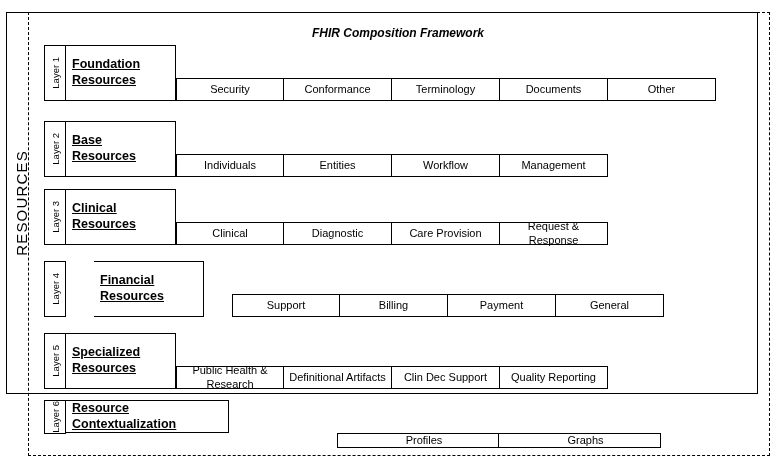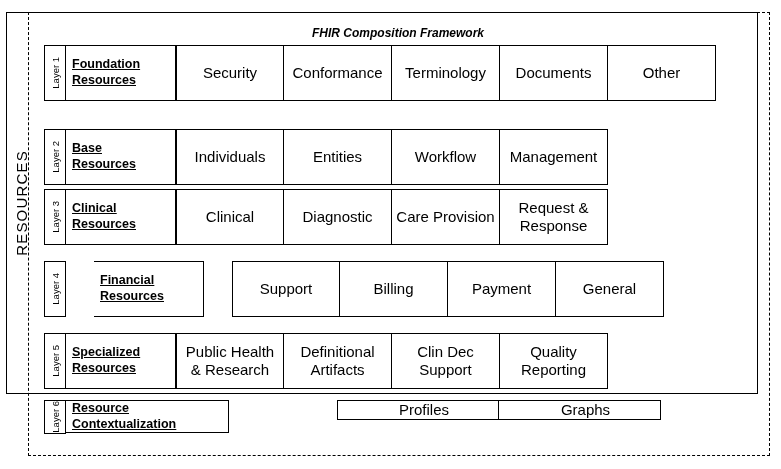--- a/index.html
+++ b/index.html
@@ -129,10 +129,11 @@
     align-items: center;
     justify-content: center;
     text-align: center;
-    font-size: 15px;
+    font-size: 11px;
     line-height: 1.2;
     padding: 0 4px;
     background: #ffffff;
+    margin-top: 33px;
   }
   .cell.first {
     border-left: 1px solid #000;

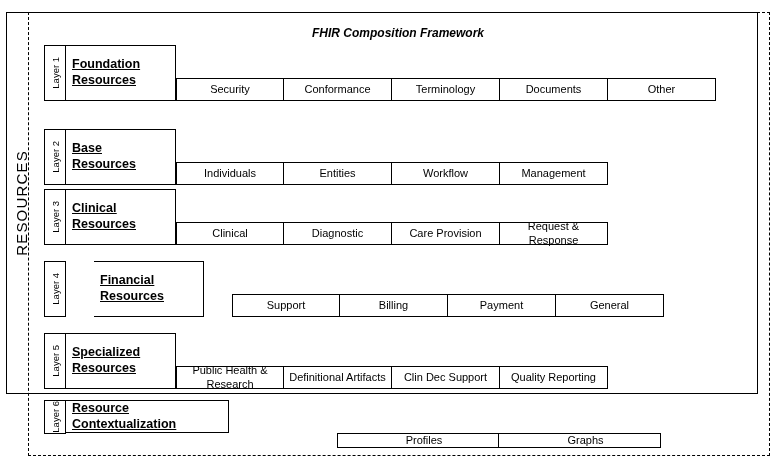--- a/index.html
+++ b/index.html
@@ -207,7 +207,7 @@
     </div>
   </div>
 
-  <div class="layer-row" style="top:129px;">
+  <div class="layer-row" style="top:121px;">
     <div class="layer-tag">
       <span>Layer 2</span>
     </div>

